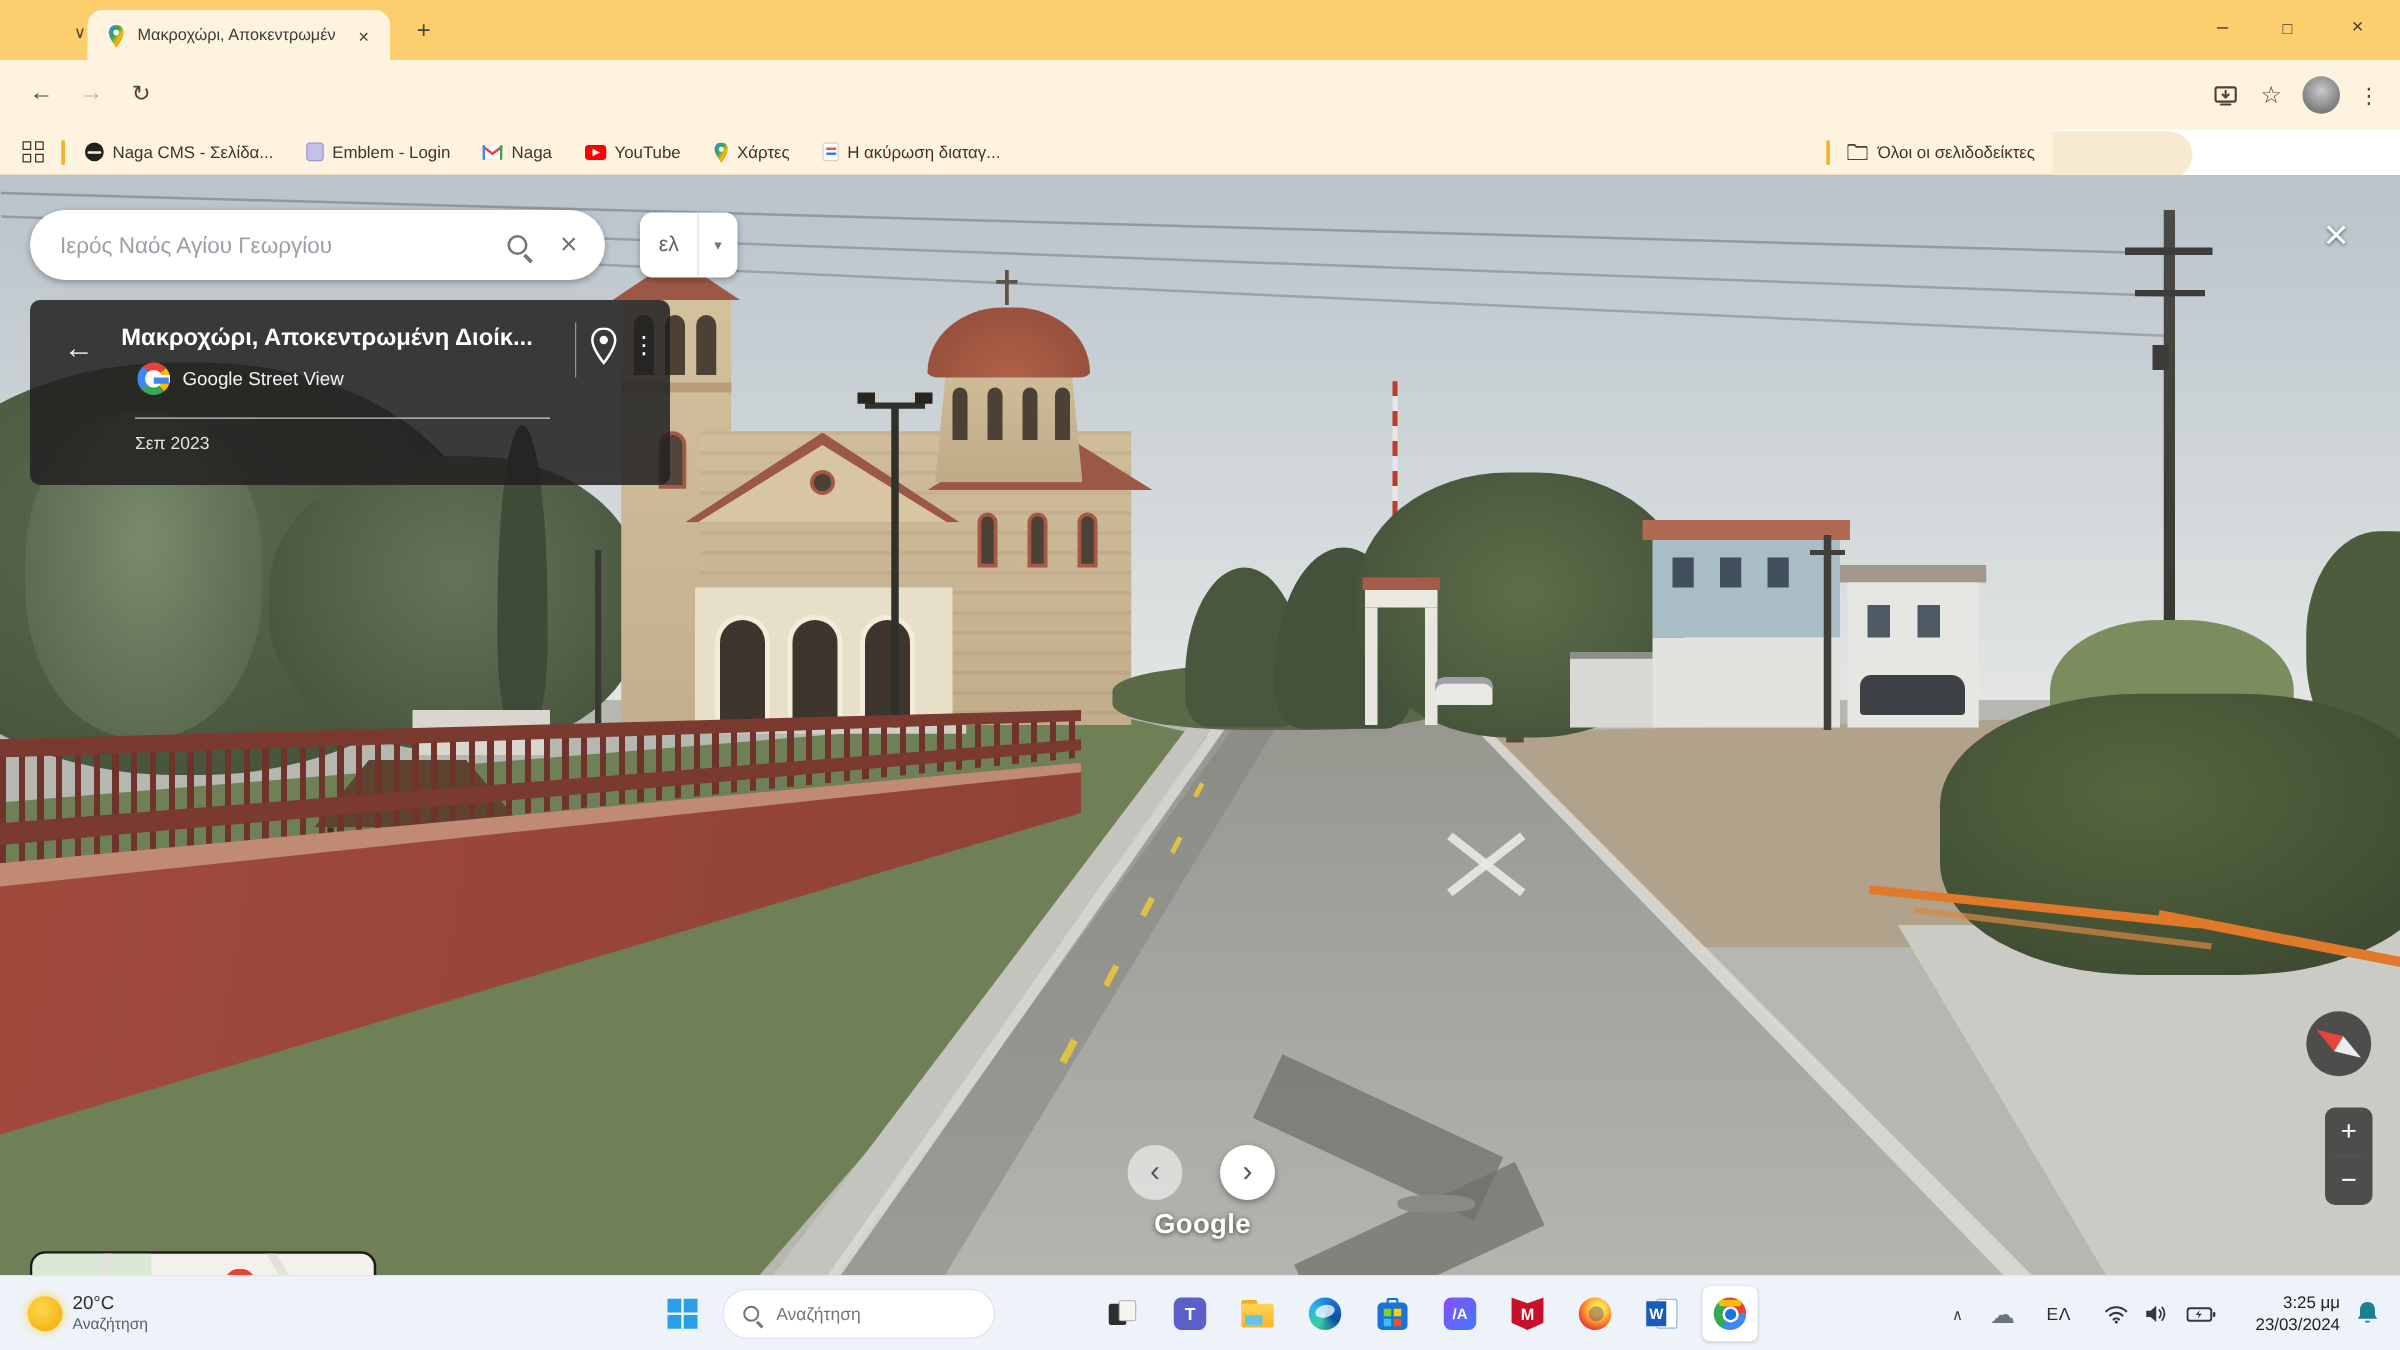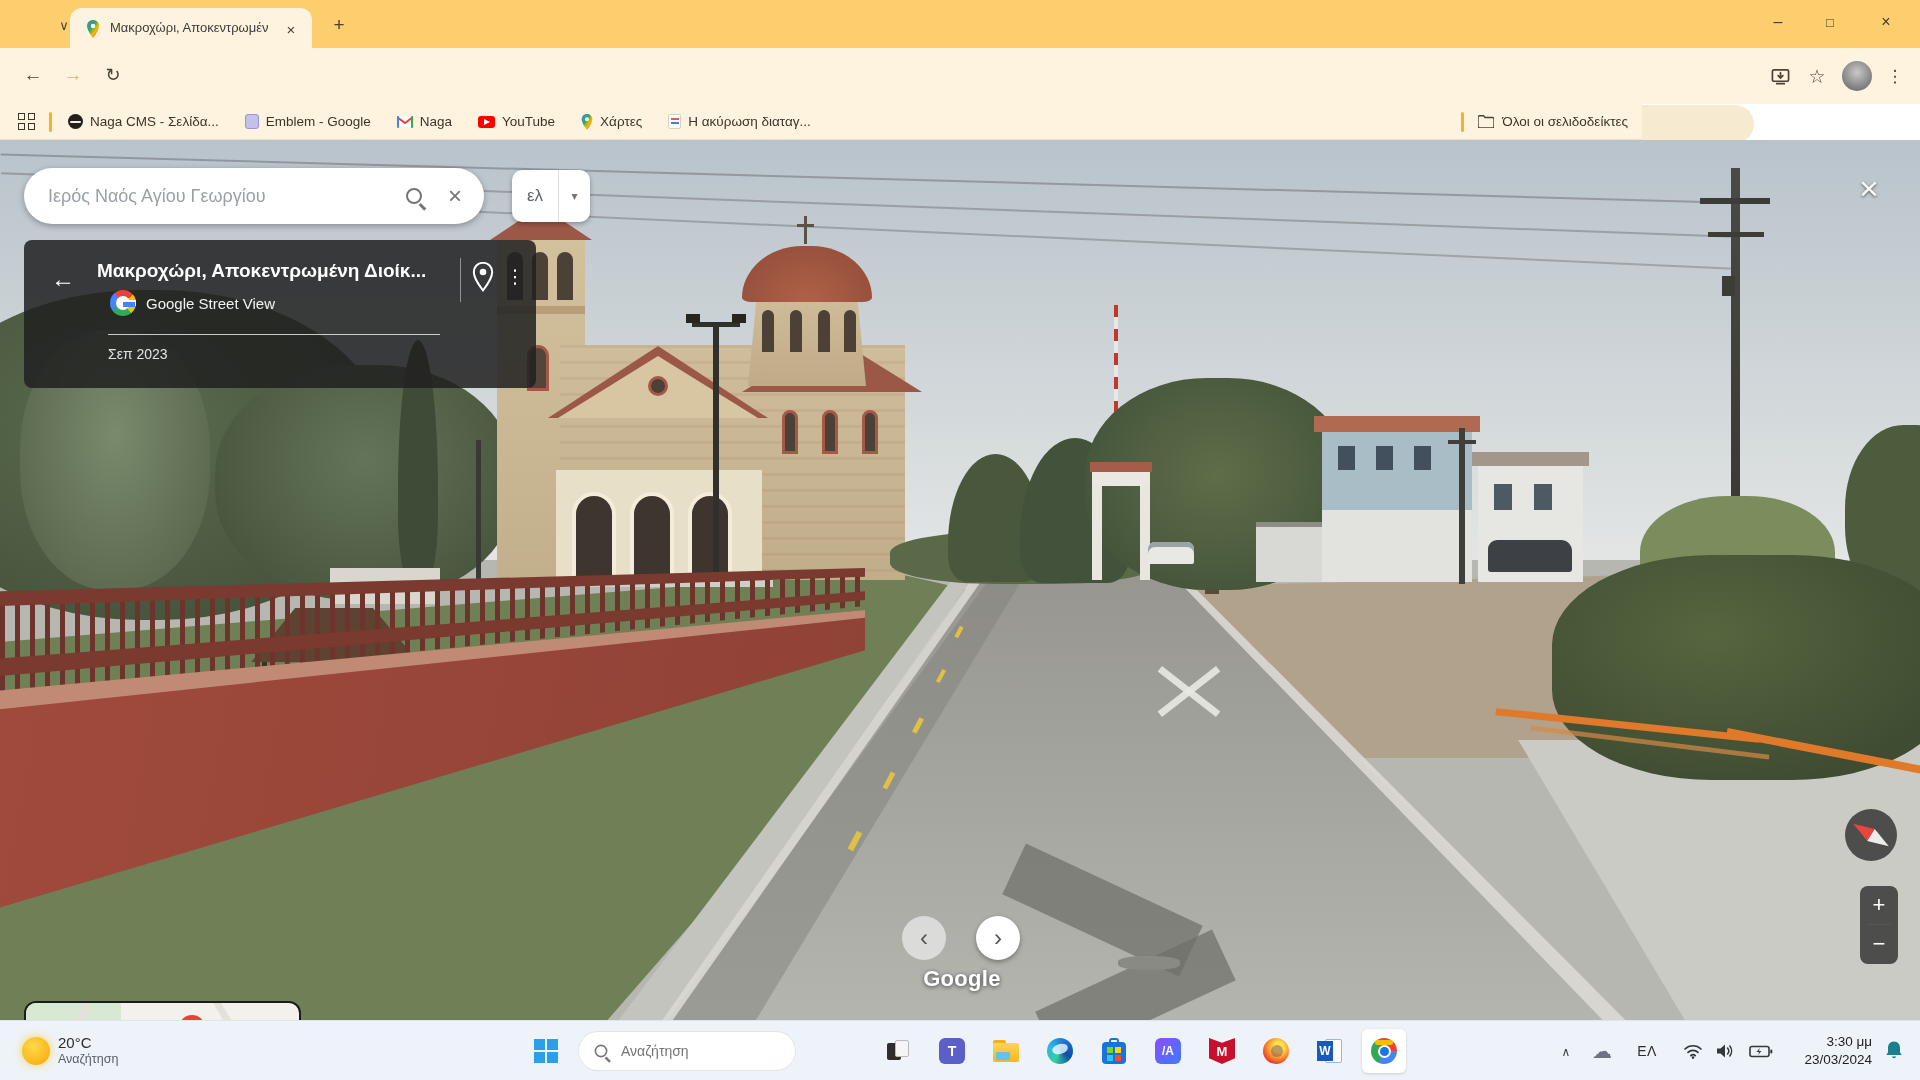--- a/index.html
+++ b/index.html
@@ -147,7 +147,7 @@
     </div>
     <div class="bm">
       <span style="width:14px;height:15px;border-radius:3px;background:#c3c0ea;border:1px solid #9a96d6;display:inline-block;"></span>
-      <span class="lbl">Emblem - Google</span>
+      <span class="lbl">Emblem - Login</span>
     </div>
     <div class="bm">
       <svg width="16" height="12" viewBox="0 0 16 12">

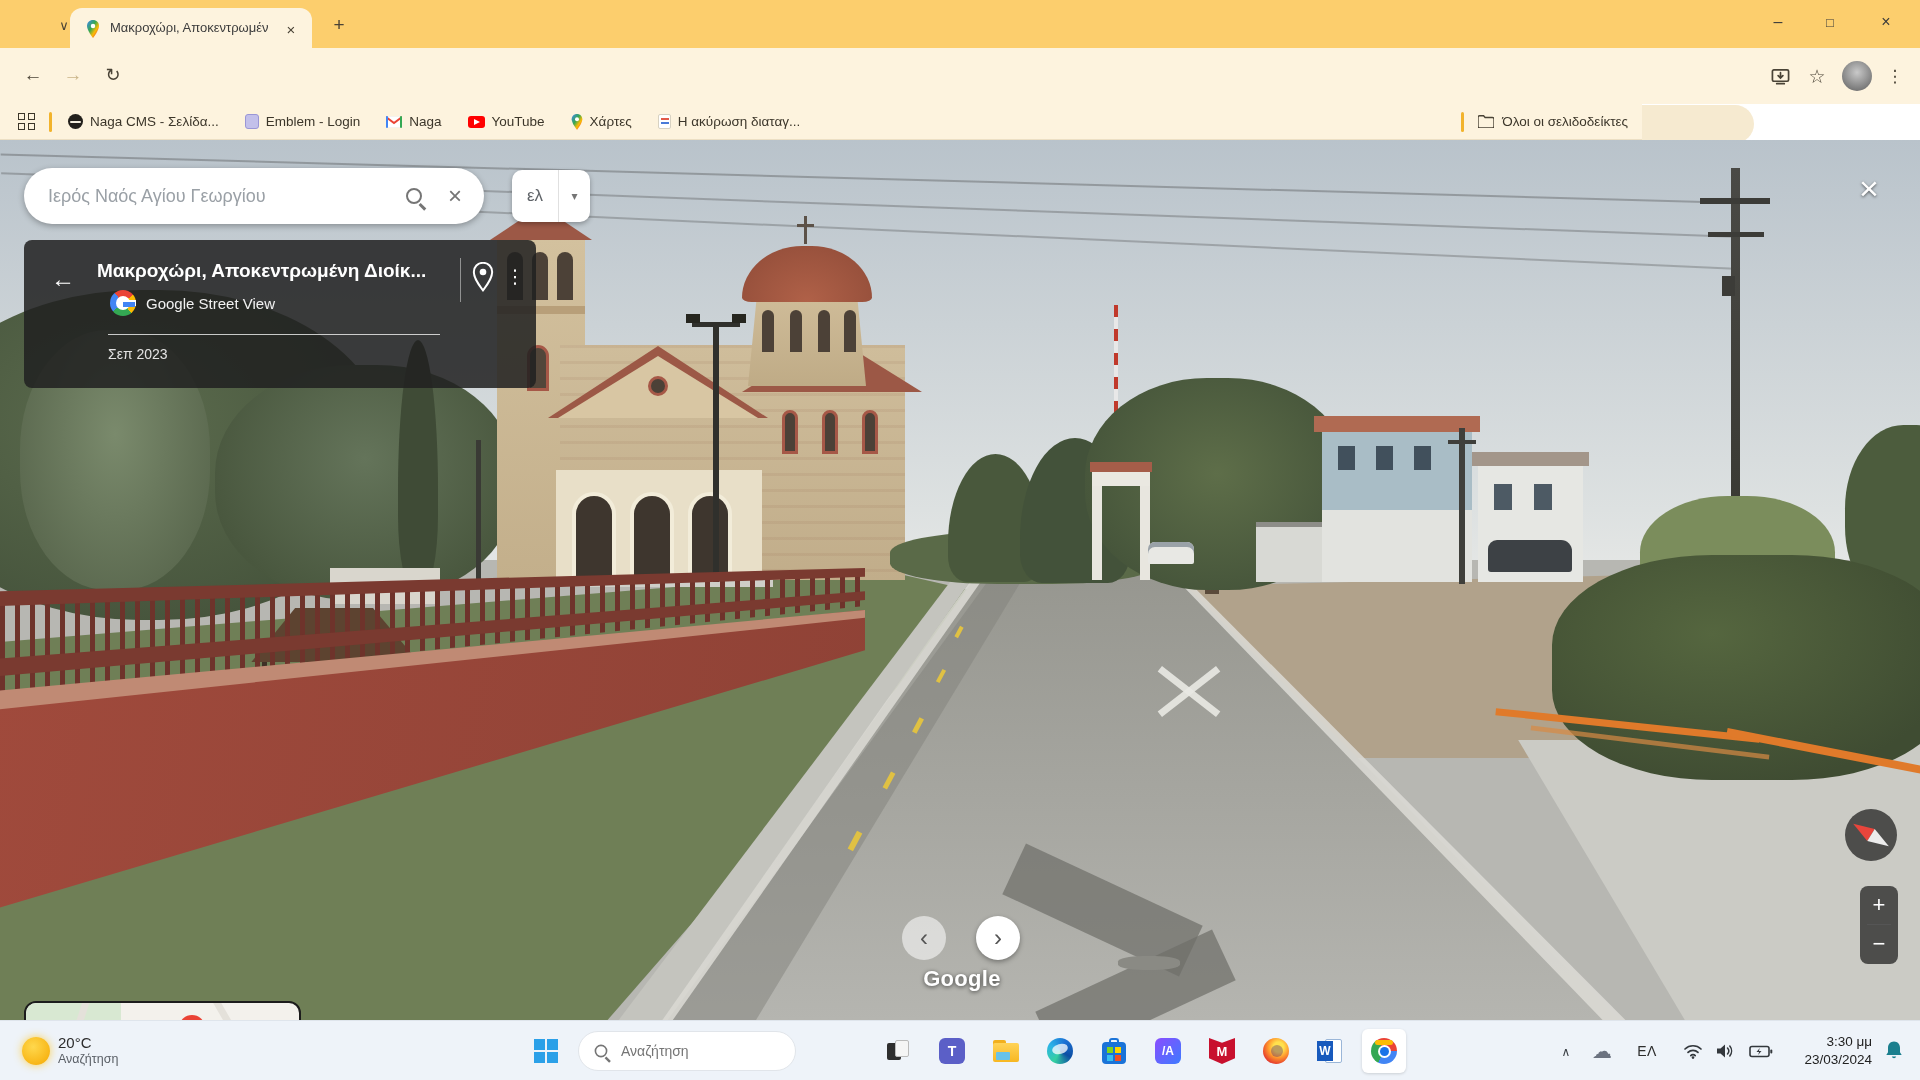--- a/index.html
+++ b/index.html
@@ -514,7 +514,7 @@
         </svg>
     </div>
     <div class="abs" style="left:1792px;top:12px;width:80px;text-align:right;line-height:18px;">
-      <div style="font-size:13.5px;color:#222;">3:30 μμ</div>
+      <div style="font-size:13.5px;color:#222;">3:25 μμ</div>
       <div style="font-size:13.5px;color:#222;">23/03/2024</div>
     </div>
     <div class="abs ctr" style="left:1878px;top:16px;width:32px;height:28px;">

